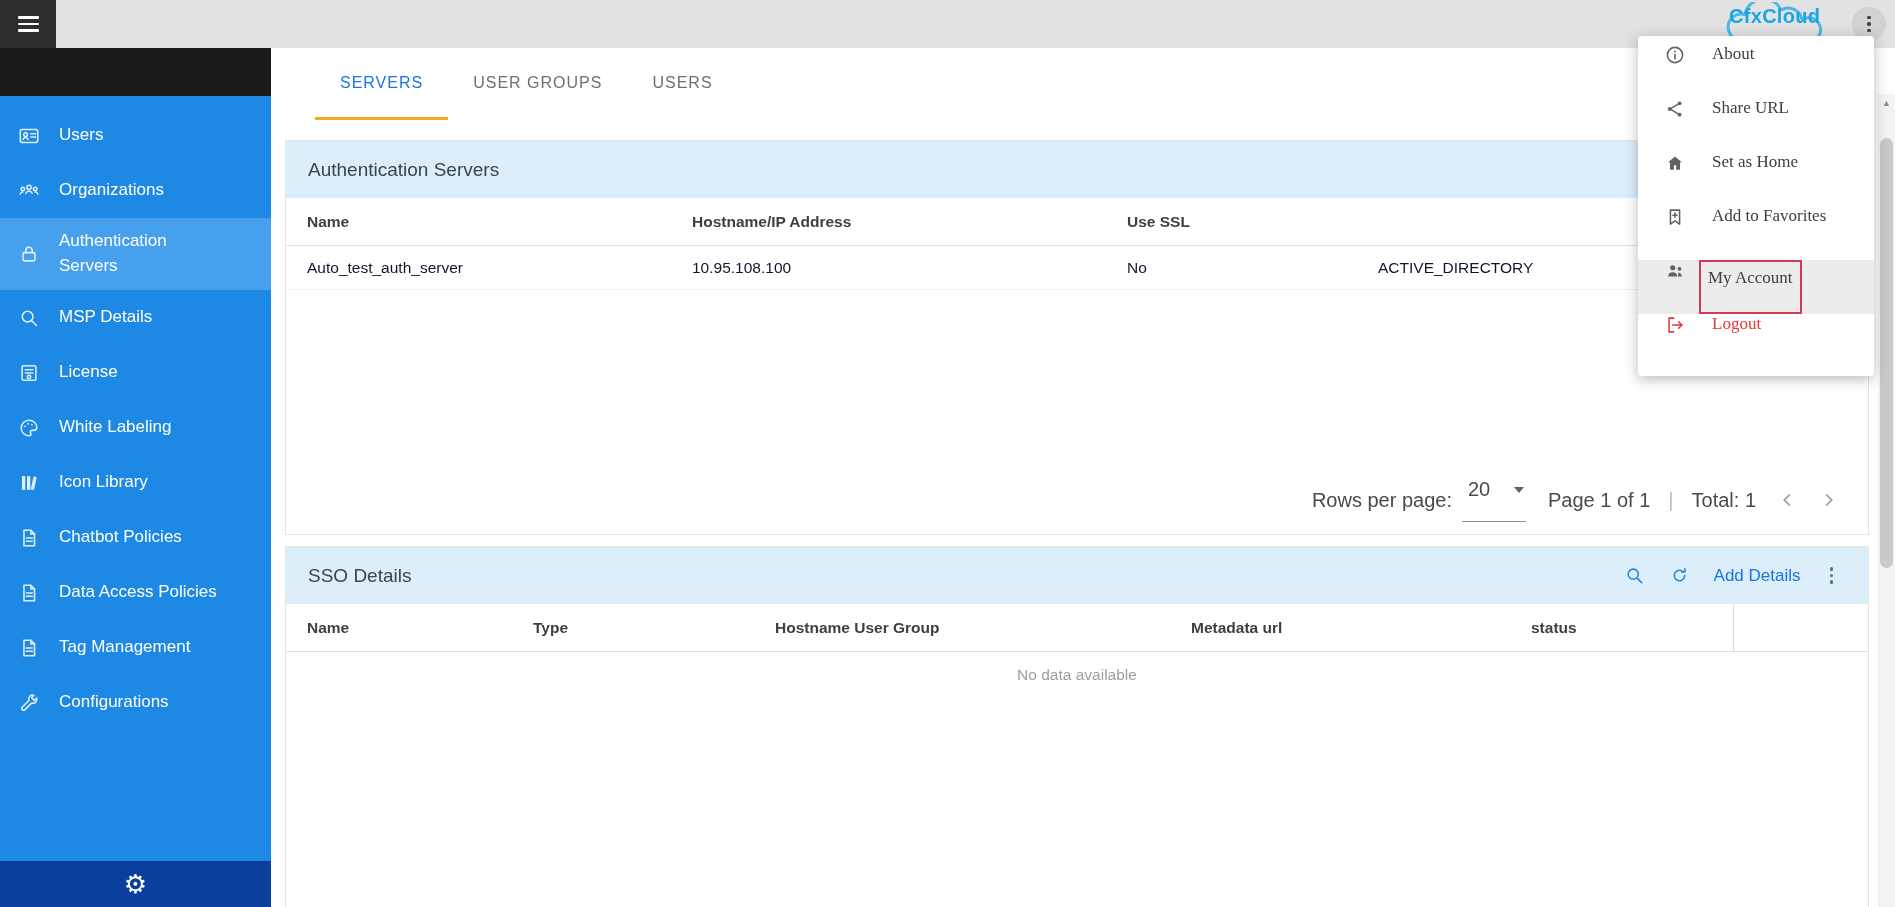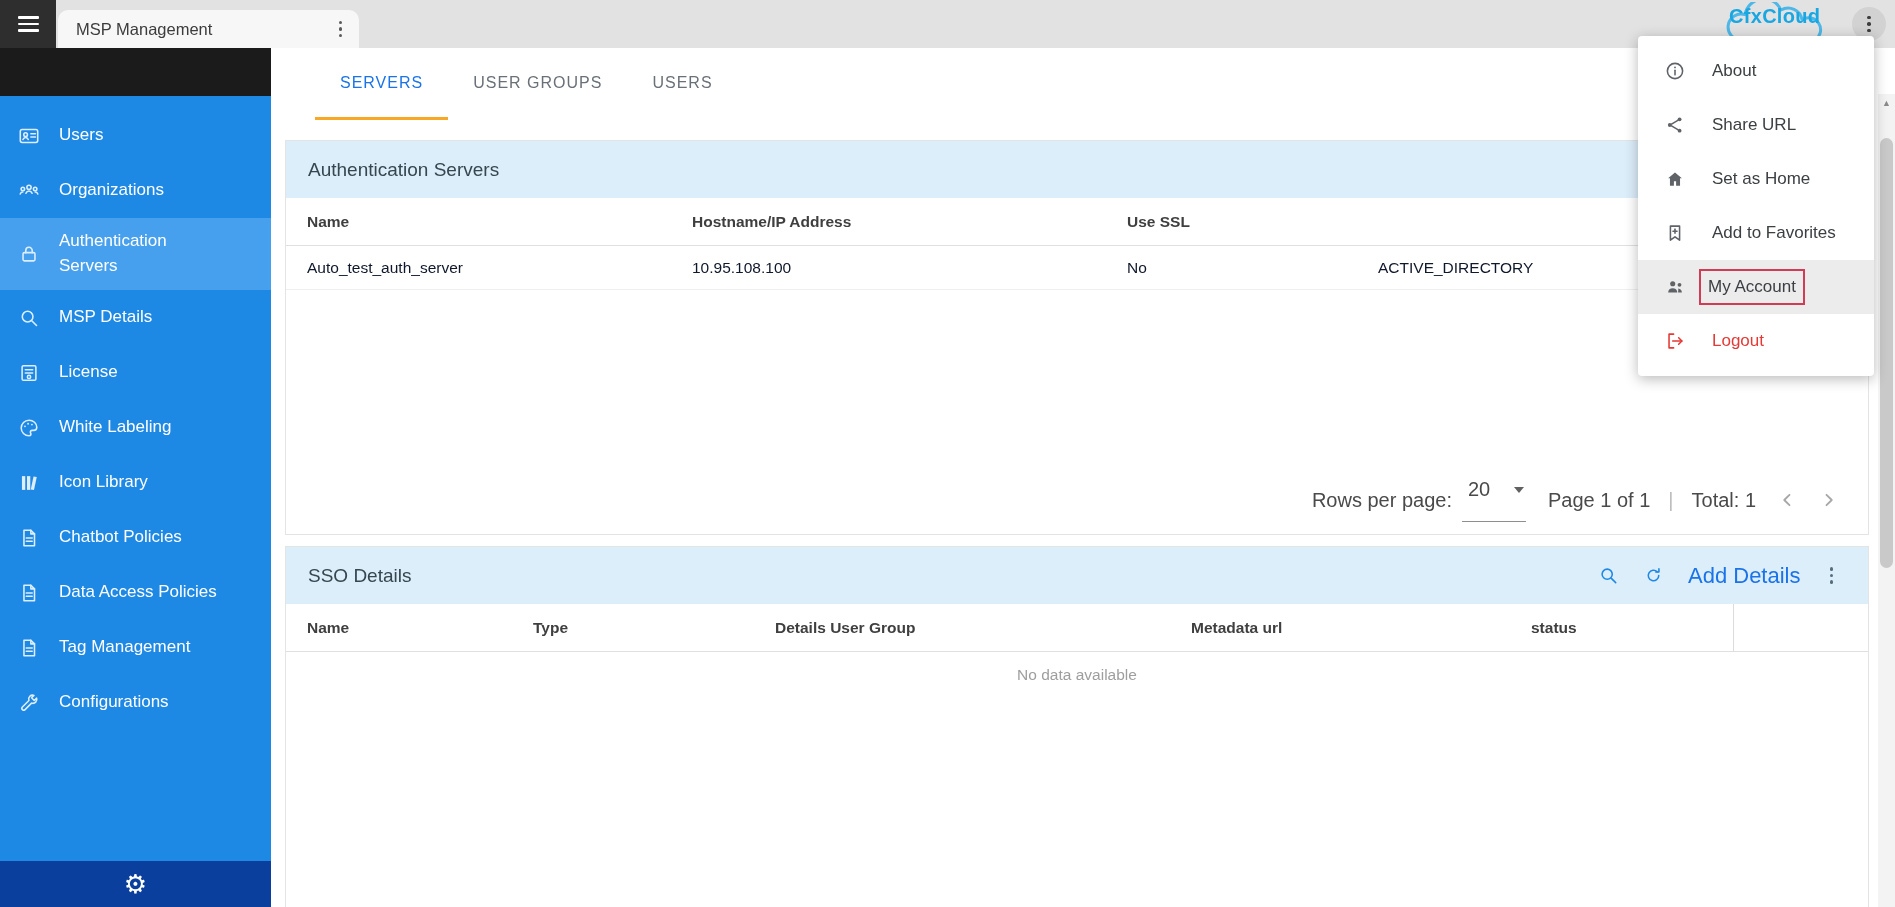--- a/index.html
+++ b/index.html
@@ -93,14 +93,6 @@
         <span></span>
         <span></span>
       </div>
-  </div>
-  <div class="browser-tab">
-    <span class="tab-title">MSP Management</span>
-    <button class="kebab">
-        <i></i>
-        <i></i>
-        <i></i>
-      </button>
   </div>
   <div class="logo">
     <svg width="132" height="44" viewBox="0 0 132 44">

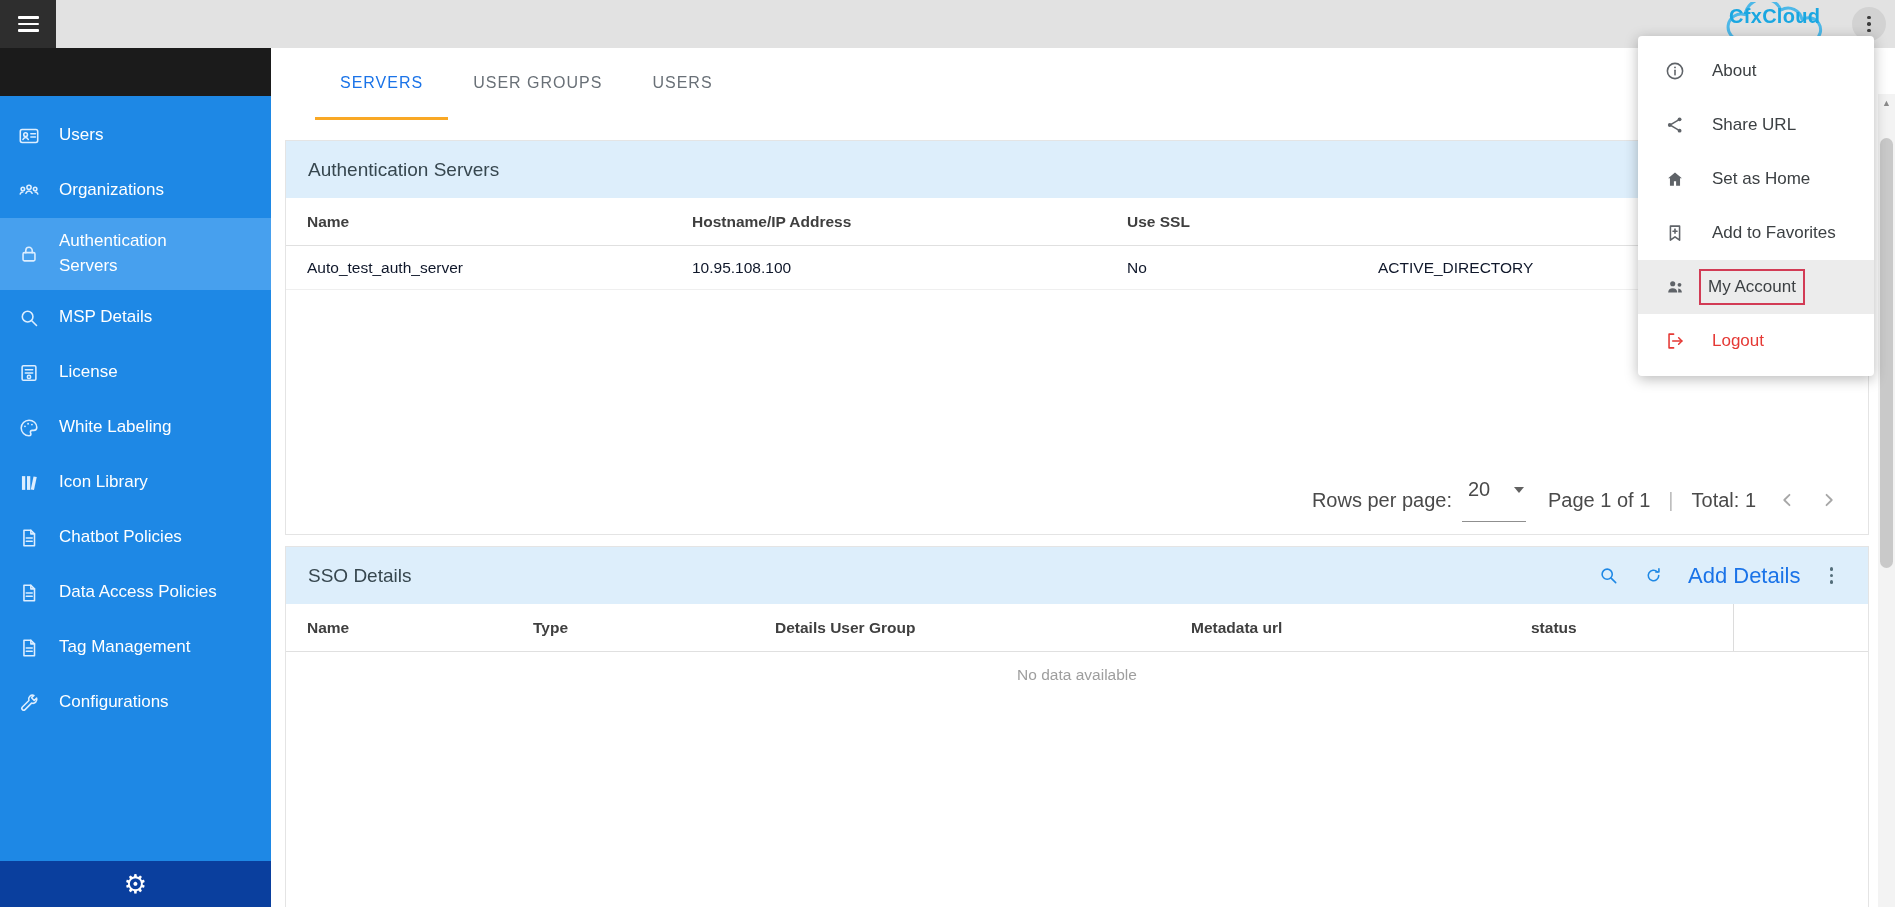--- a/index.html
+++ b/index.html
@@ -70,7 +70,7 @@
 
   
   .context-menu{position:absolute;top:36px;right:21px;width:236px;background:#fff;border-radius:4px;box-shadow:0 3px 14px rgba(0,0,0,.28);padding:8px 0;z-index:60;}
-  .menu-item{height:54px;display:flex;align-items:center;padding:0 14px 0 26px;gap:26px;font-size:17px;color:#3c4043;cursor:pointer;}
+  .menu-item{height:54px;display:flex;padding:0 14px 0 26px;gap:26px;font-size:17px;color:#3c4043;cursor:pointer;font-family:Liberation Serif, serif;}
   .menu-item .menu-icon{width:22px;height:22px;color:#5f6368;flex:none;}
   .menu-item .menu-icon svg{width:22px;height:22px;display:block;}
   .menu-item.highlighted{background:#ececec;}

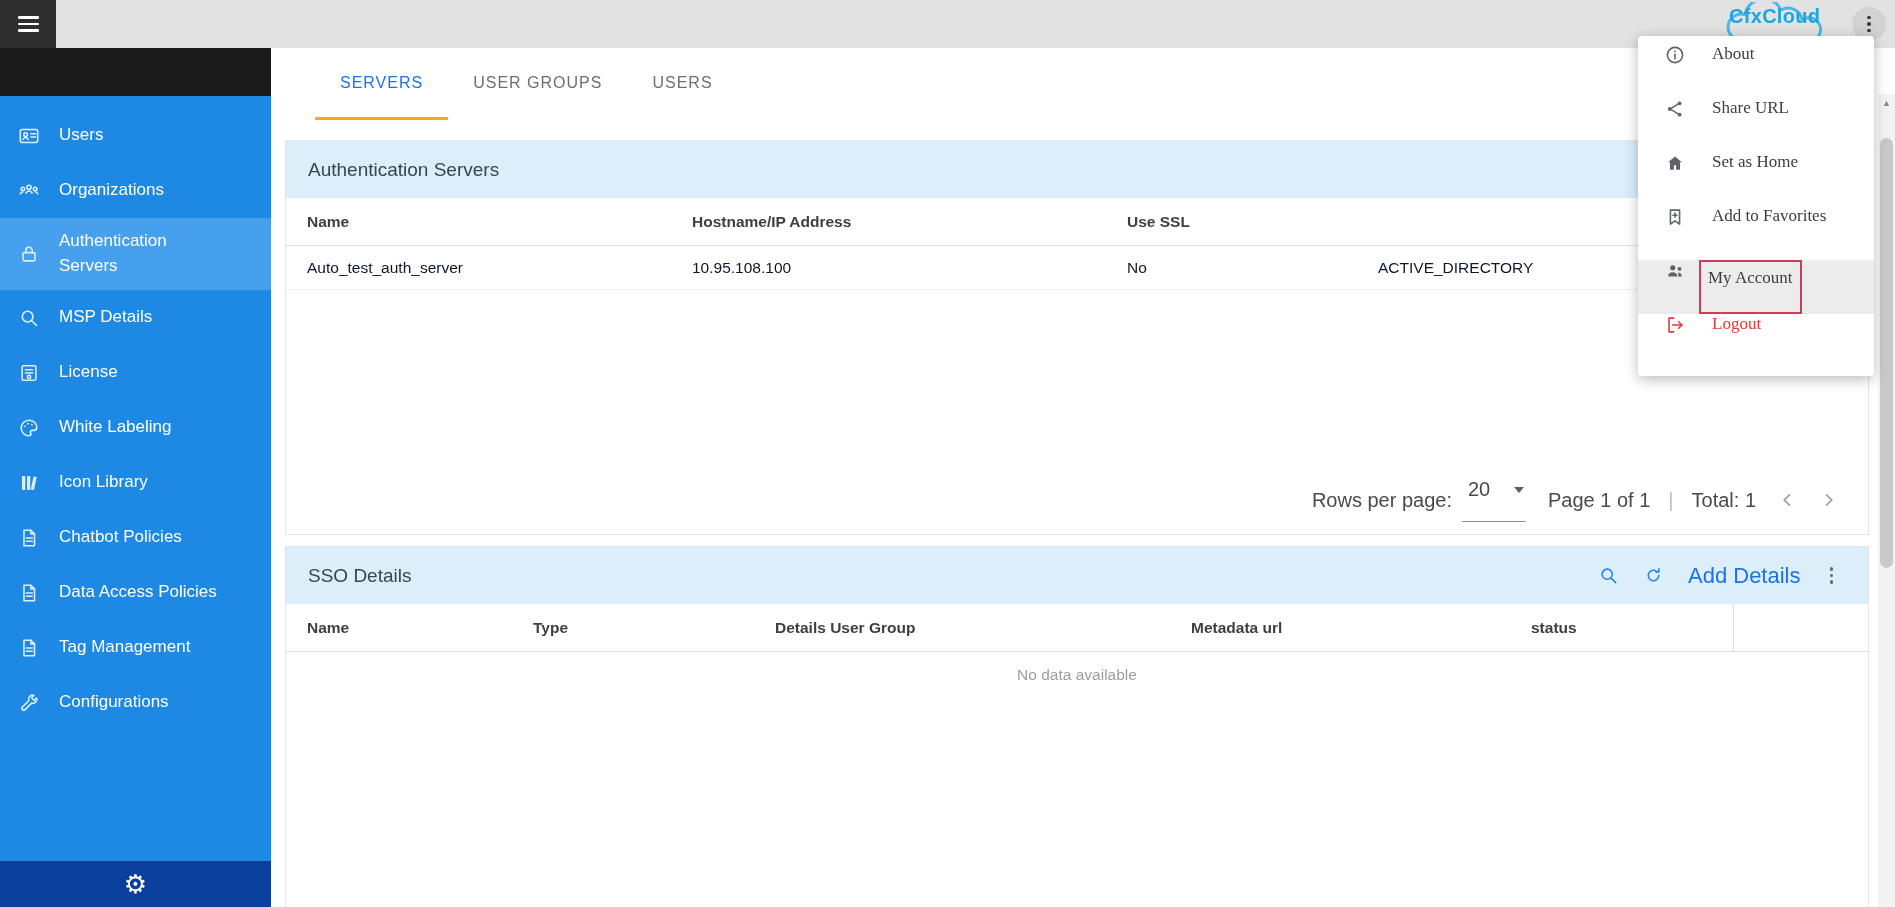--- a/index.html
+++ b/index.html
@@ -49,7 +49,7 @@
   .header-actions{display:flex;align-items:center;gap:24px;}
   .icon-btn{background:none;border:none;cursor:pointer;display:flex;color:#1e88e5;padding:0;}
   .icon-btn svg{width:21px;height:21px;}
-  .add-details{color:var(--accent,#1a73e8);font-size:22px;cursor:pointer;text-decoration:none;}
+  .add-details{color:var(--accent,#1a73e8);font-size:17px;cursor:pointer;text-decoration:none;}
   .gray-kebab i{background:#546e7a;}
 
   .thead,.trow{display:grid;align-items:center;}

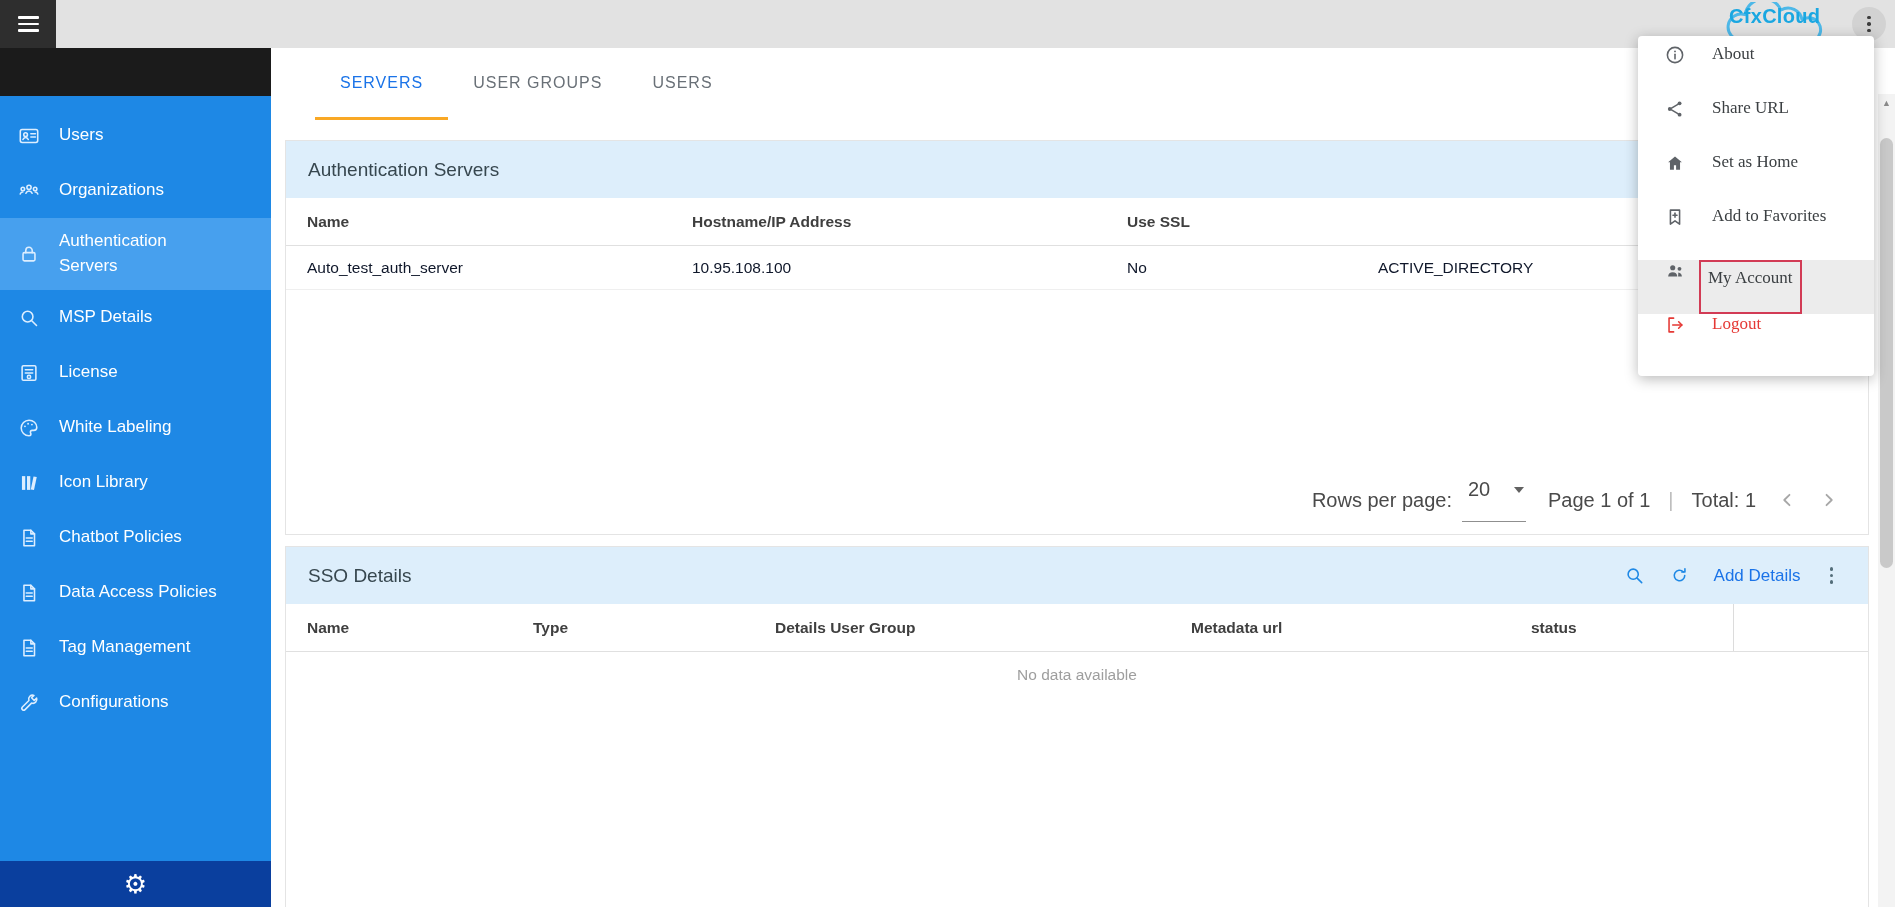--- a/index.html
+++ b/index.html
@@ -319,7 +319,7 @@
     <div class="thead sso-grid">
       <div>Name</div>
       <div>Type</div>
-      <div>Details User Group</div>
+      <div>Hostname User Group</div>
       <div>Metadata url</div>
       <div class="cell-divider">status</div>
       <div></div>

